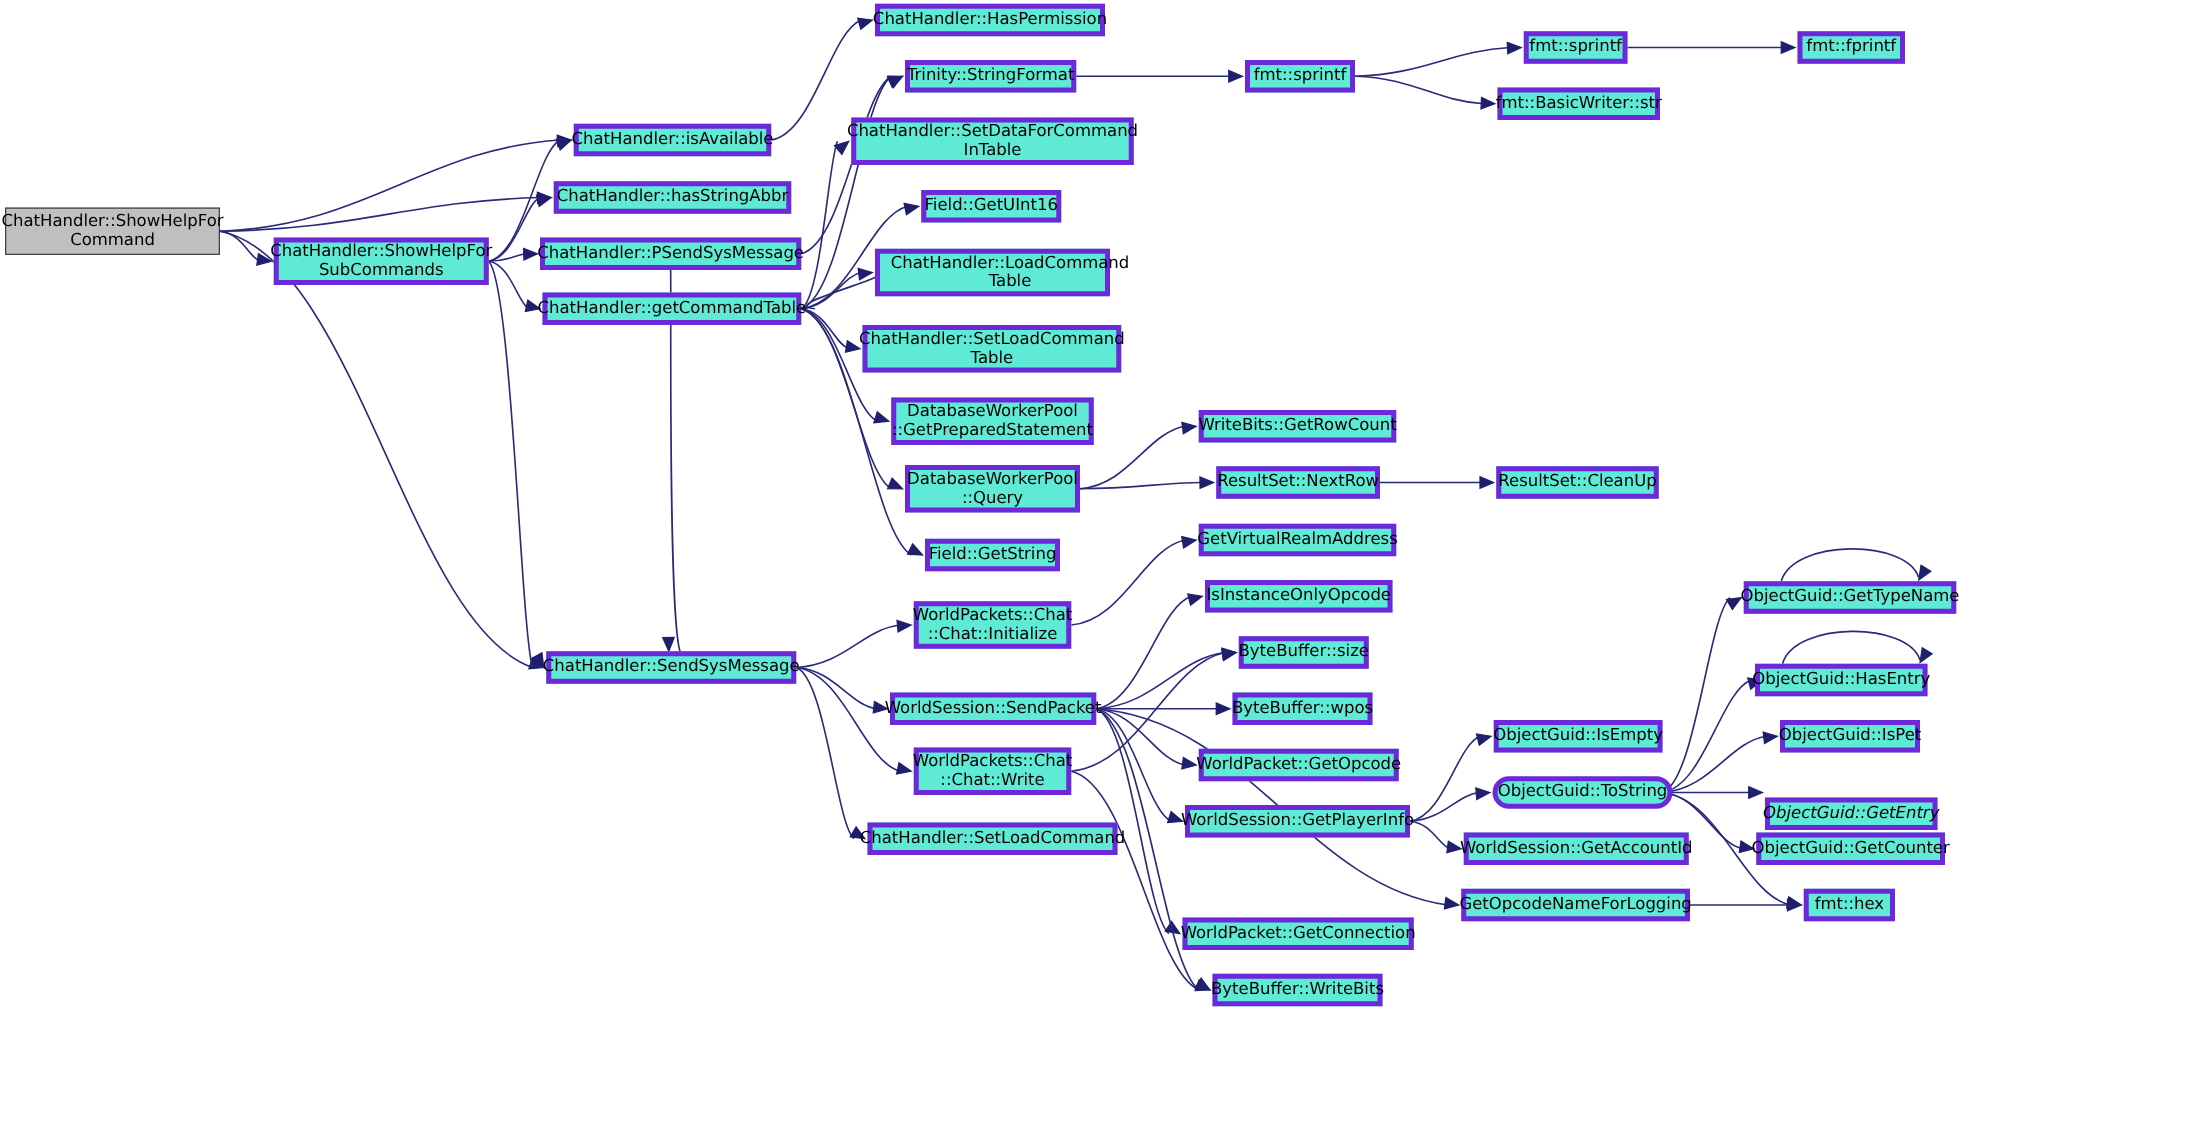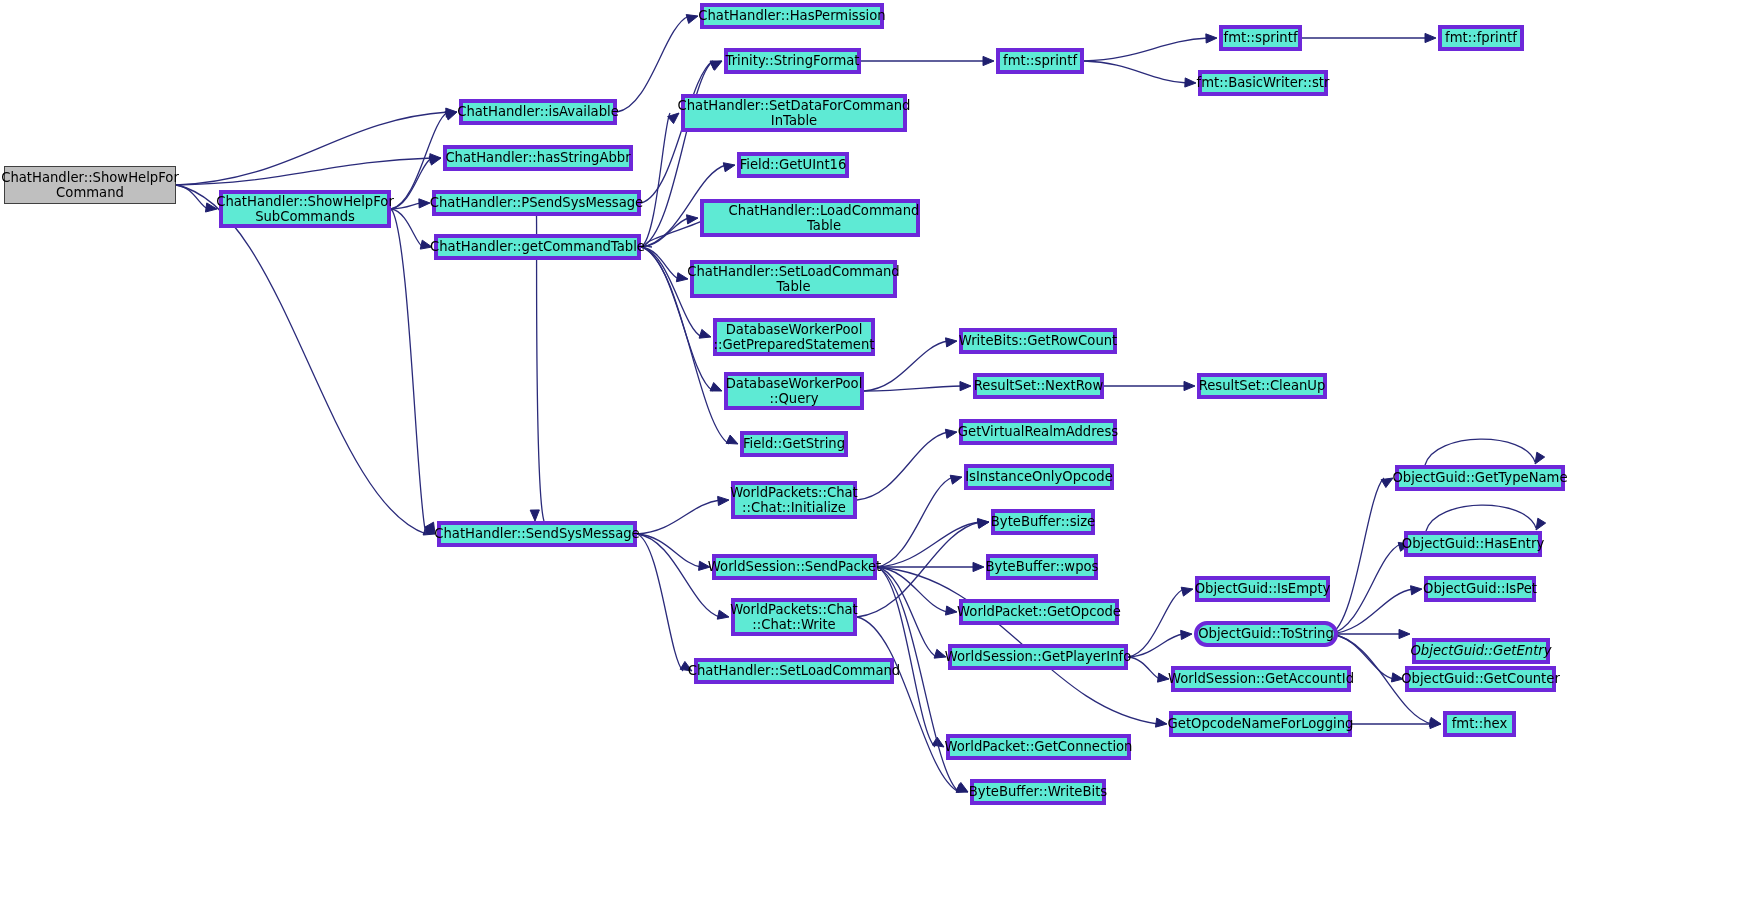--- a/index.html
+++ b/index.html
@@ -146,7 +146,7 @@
       <div class="node" style="left: 681px; top: 94px; width: 226px; height: 38px;">ChatHandler::SetDataForCommand
 InTable</div>
       <div class="node" style="left: 737px; top: 152px; width: 112px; height: 26px;">Field::GetUInt16</div>
-      <div class="node" style="left: 700px; top: 199px; width: 220px; height: 38px; padding-left: 32px;">ChatHandler::LoadCommand
+      <div class="node" style="left: 700px; top: 199px; width: 188px; height: 38px; padding-left: 32px;">ChatHandler::LoadCommand
 Table</div>
       <div class="node" style="left: 690px; top: 260px; width: 207px; height: 38px;">ChatHandler::SetLoadCommand
 Table</div>

